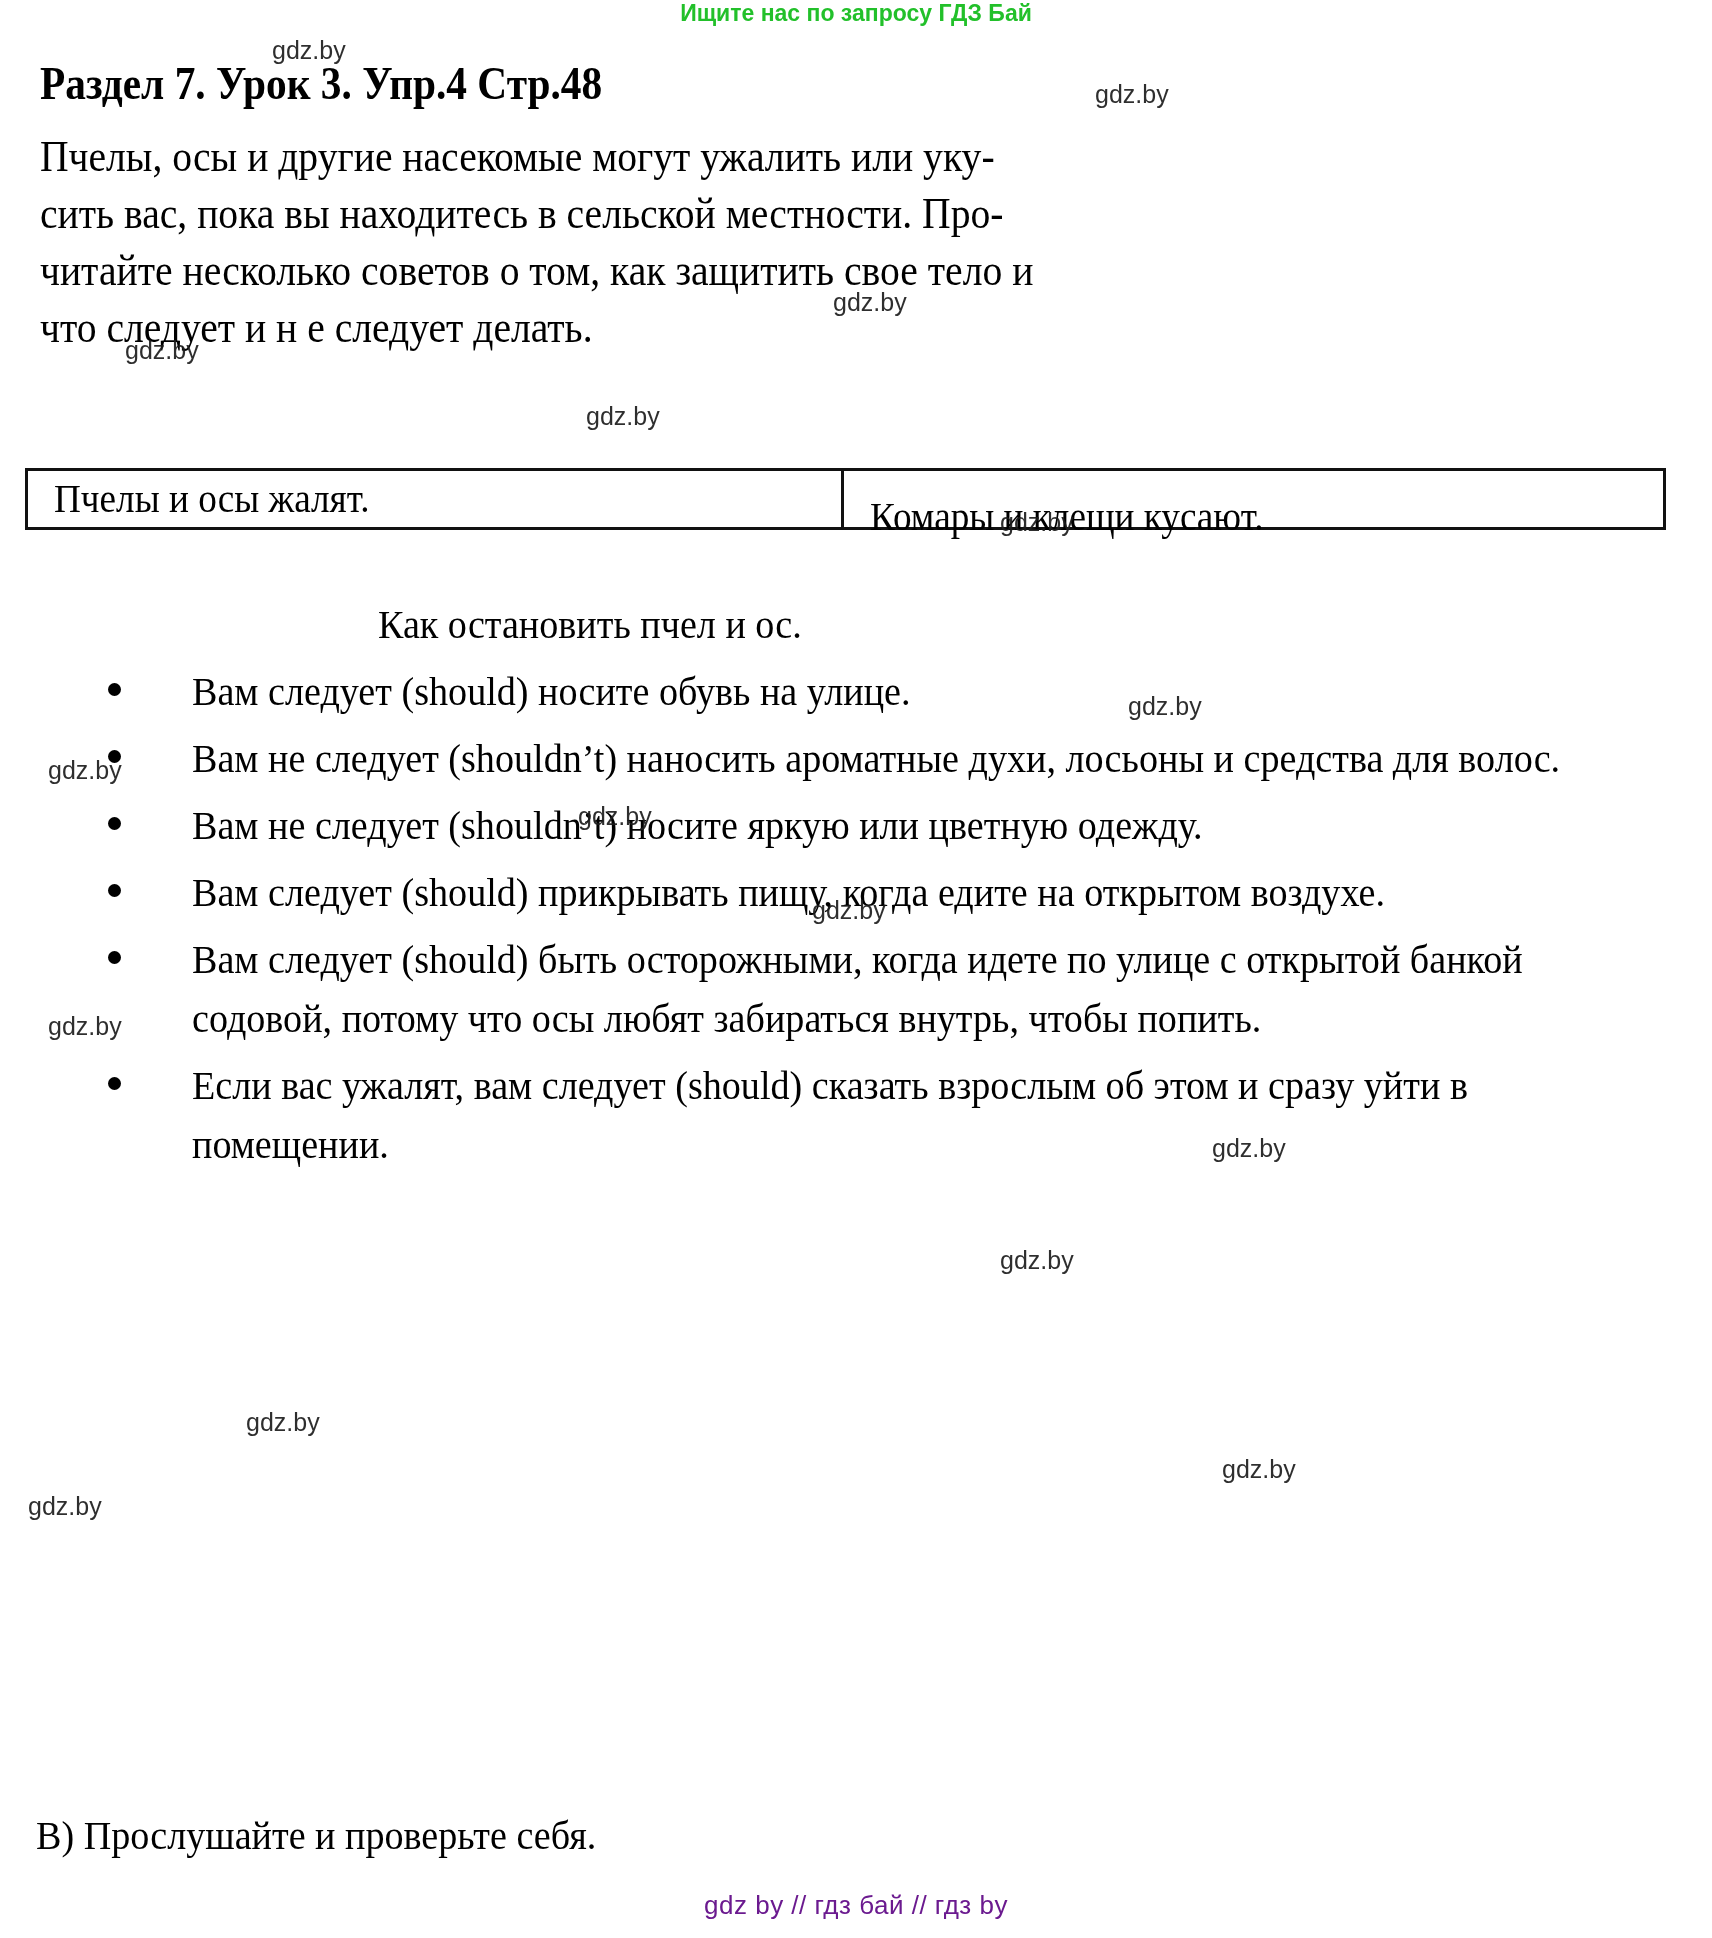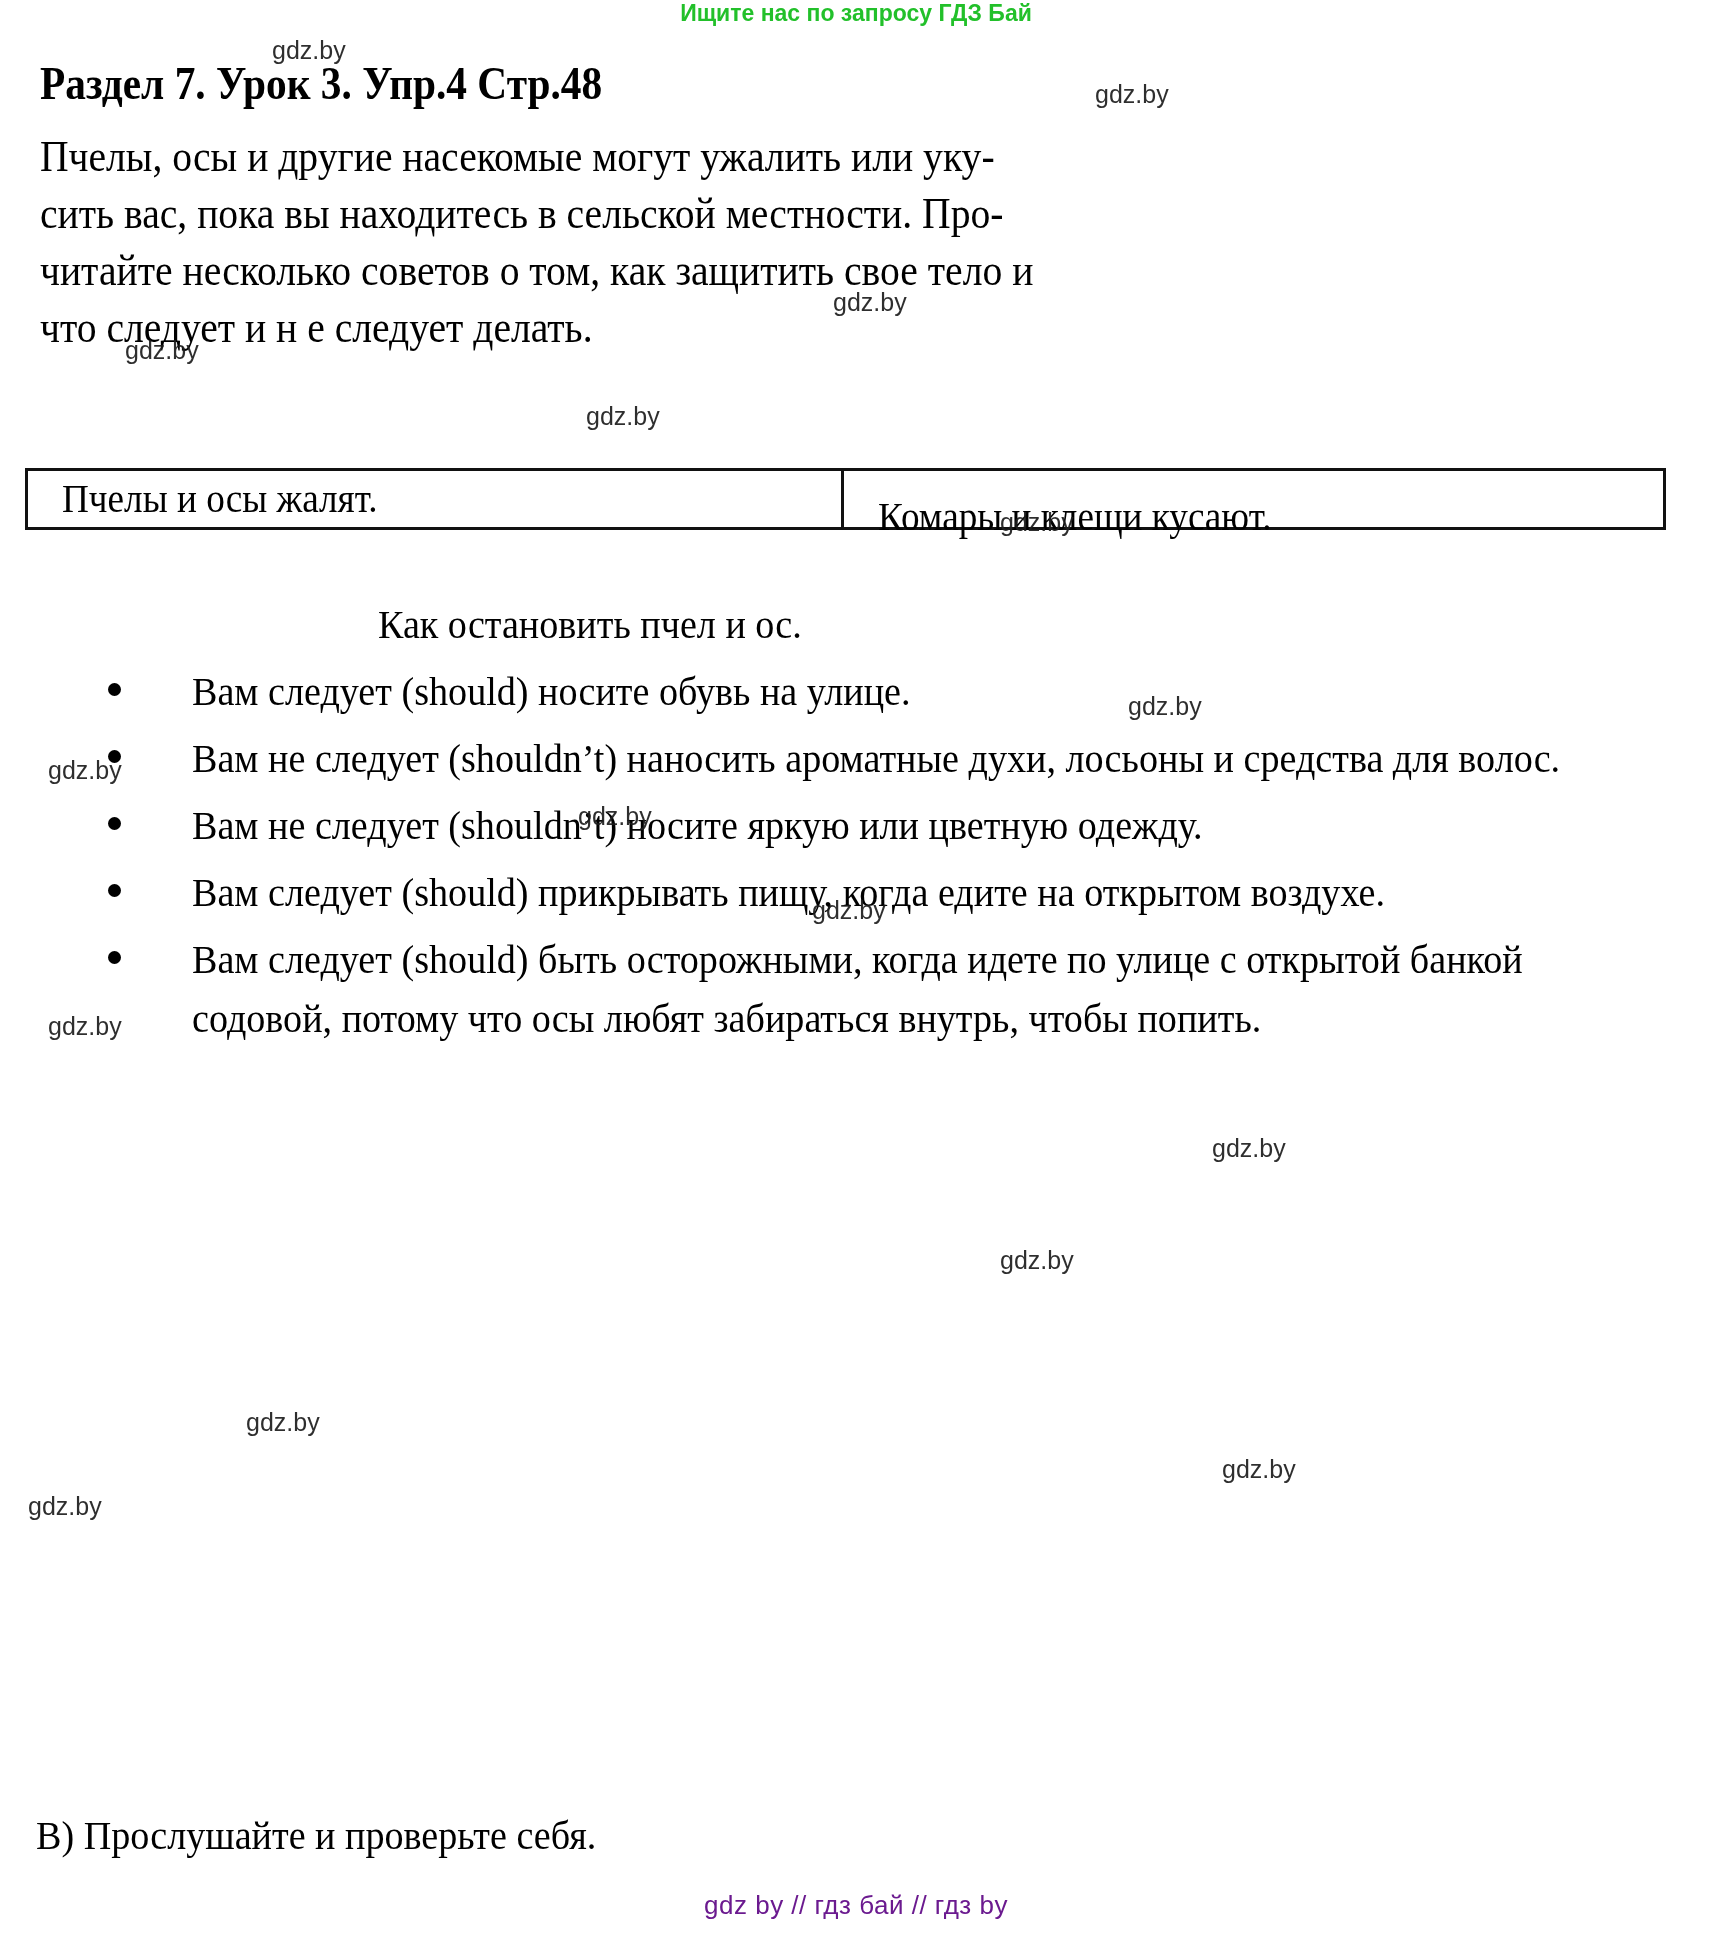--- a/index.html
+++ b/index.html
@@ -108,7 +108,7 @@
     align-items: center;
     font-size: 40px;
     line-height: 44px;
-    padding-left: 34px;
+    padding-left: 26px;
     white-space: nowrap;
   }
   .tcell span { transform: scaleX(0.93); transform-origin: left center; display:inline-block;}

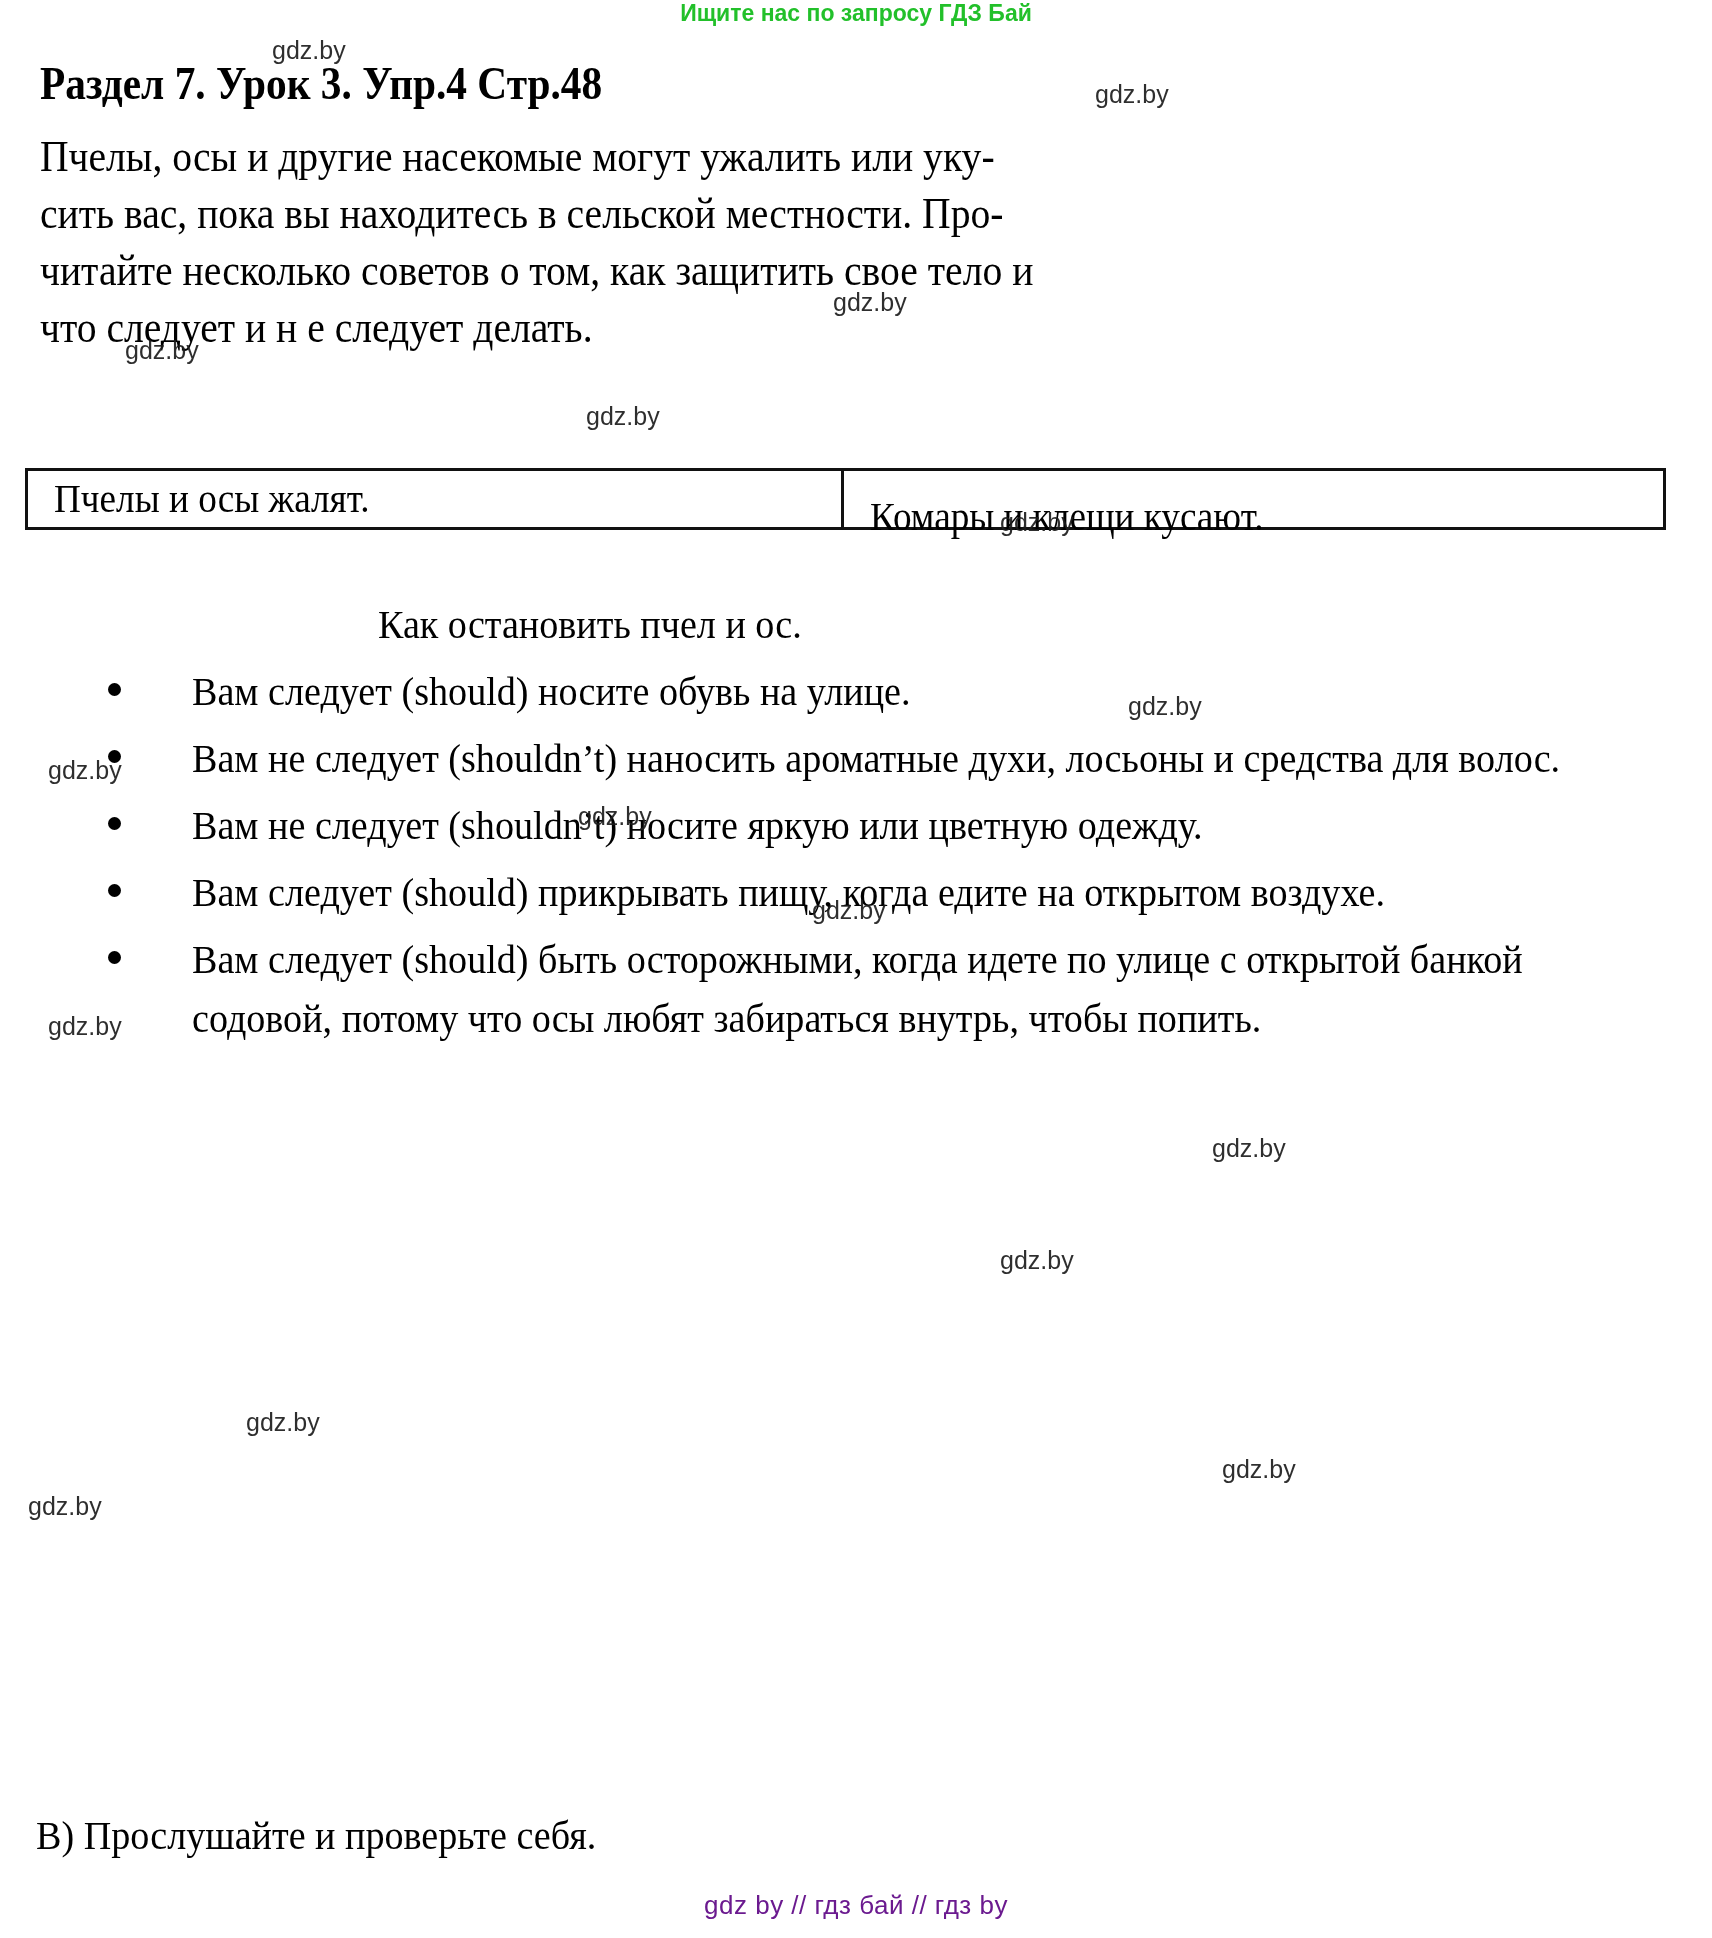--- a/index.html
+++ b/index.html
@@ -220,6 +220,10 @@
     <li class="tip-item">
       <span class="bullet"></span>
       <span class="txt">Вам следует (should) быть осторожными, когда идете по улице с открытой банкой содовой, потому что осы любят забираться внутрь, чтобы попить.</span>
+    </li>
+    <li class="tip-item">
+      <span class="bullet"></span>
+      <span class="txt">Если вас ужалят, вам следует (should) сказать взрослым об этом и сразу уйти в помещении.</span>
     </li>
   </ul>
 

